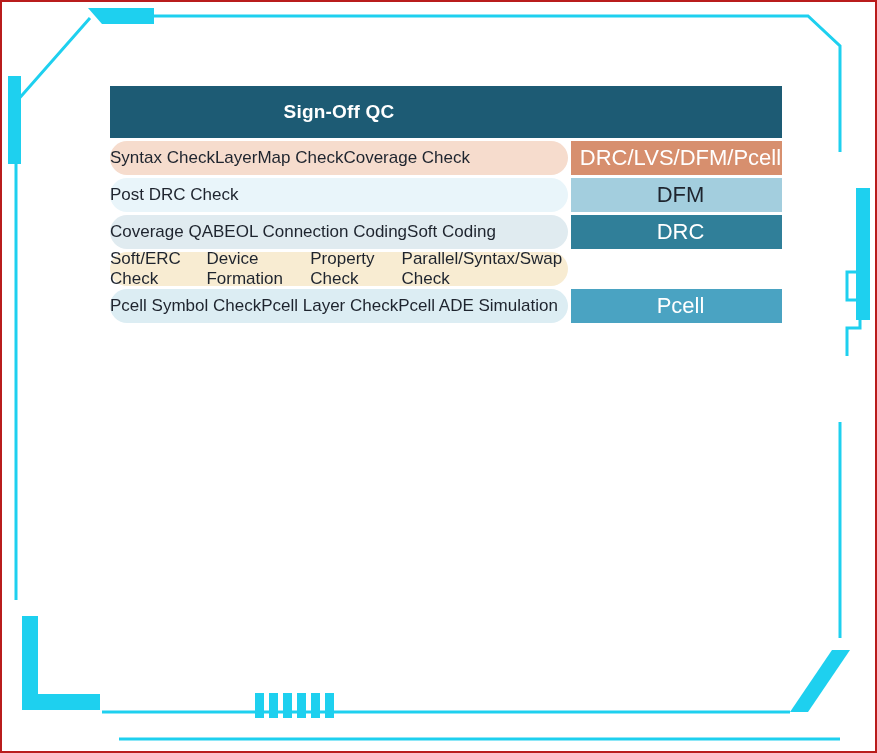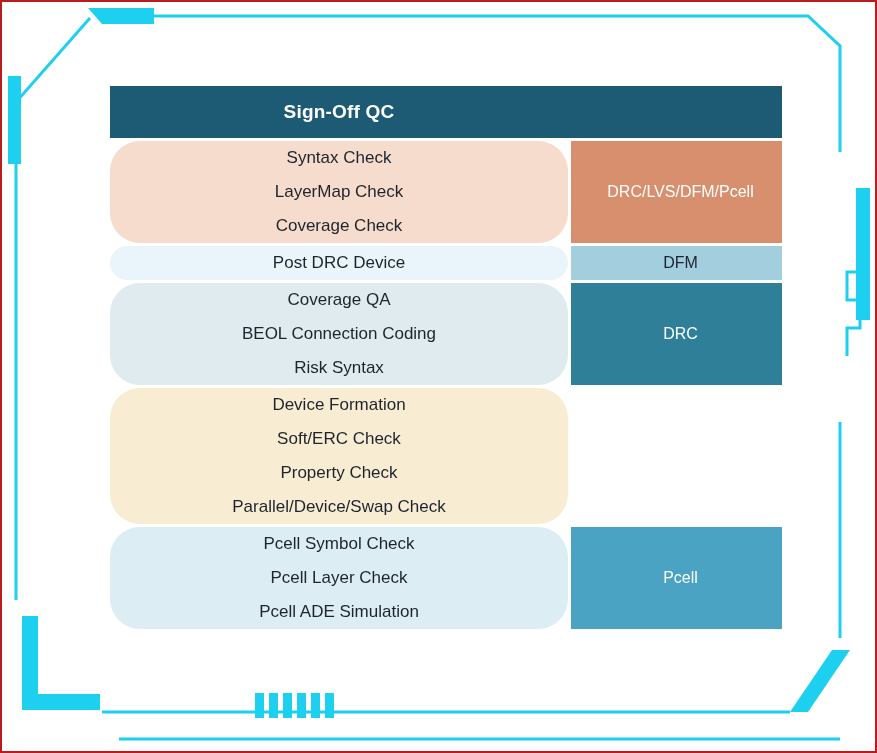--- a/index.html
+++ b/index.html
@@ -41,7 +41,7 @@
   .qc-group { display: flex; gap: 3px; margin-top: 3px; }
   .qc-rows {
     width: 458px;
-    display: flex; flex-direction: column;
+    display: flex; flex-direction: row;
     background: var(--bg, #eee);
     border-radius: 30px;
   }

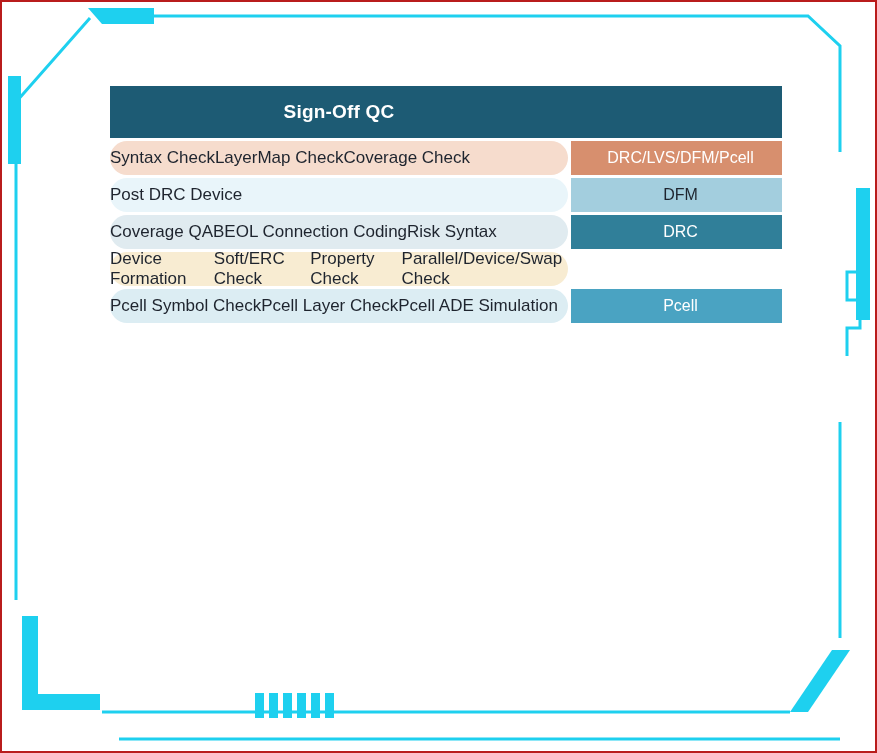--- a/index.html
+++ b/index.html
@@ -57,7 +57,7 @@
     display: flex; align-items: center; justify-content: center;
     background: var(--lbg, #888);
     color: var(--ltext, #FFFFFF);
-    font-size: 16px;
+    font-size: 22px;
     font-weight: 500;
     text-align: center;
     padding-left: 8px;

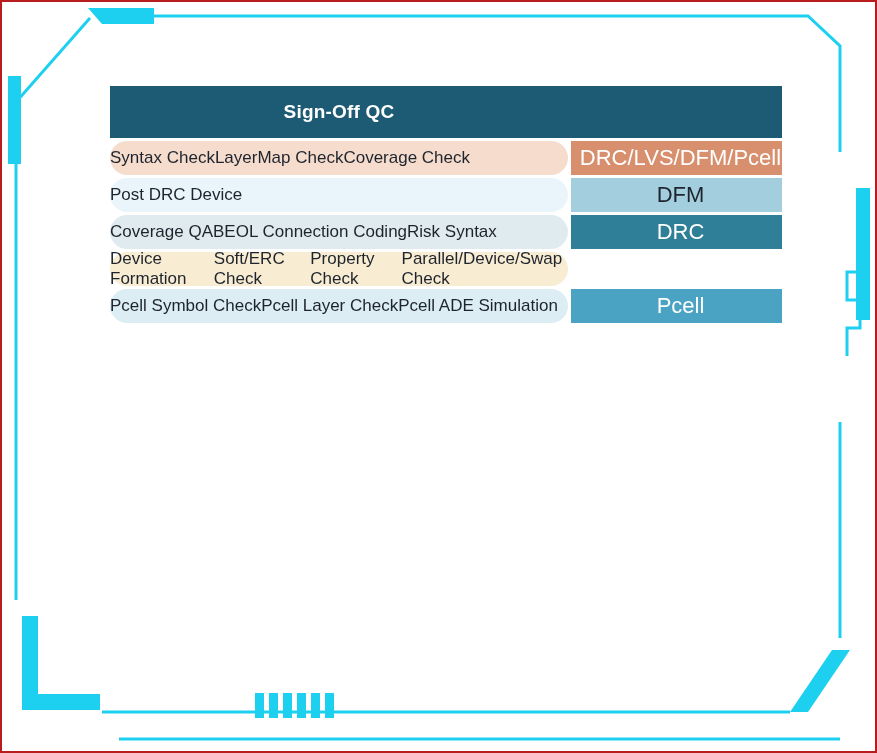--- a/index.html
+++ b/index.html
@@ -109,7 +109,7 @@
 
     <div class="qc-group" style="--bg: #E9F5FA; --lbg: #A3CEDE; --ltext: #1E242E;">
       <div class="qc-rows">
-        <div class="qc-row">Post DRC Device</div>
+        <div class="qc-row">Post DRC Check</div>
       </div>
       <div class="qc-label">DFM</div>
     </div>

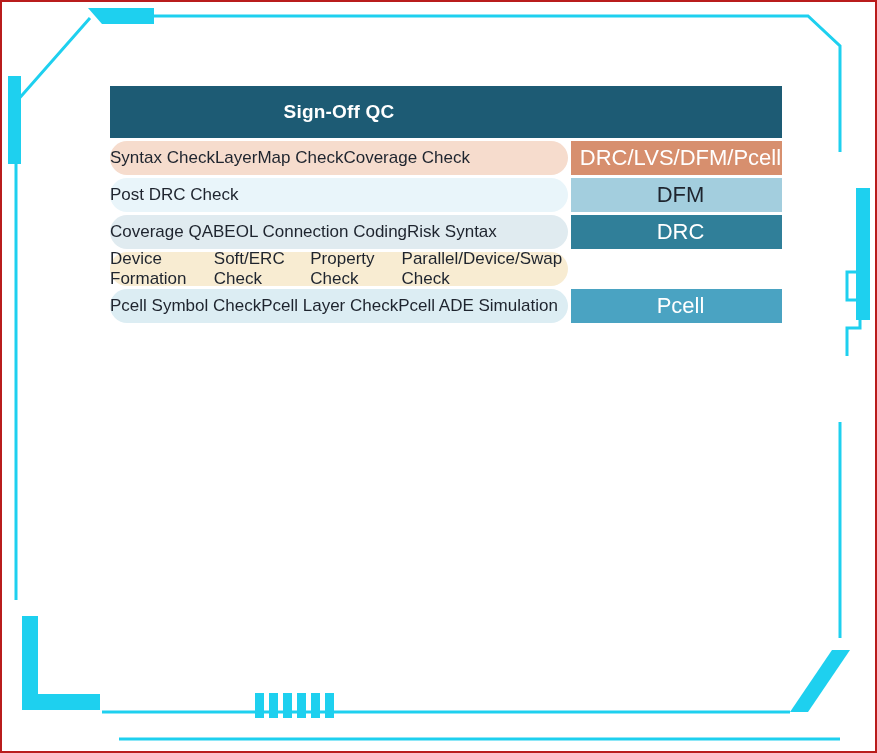--- a/index.html
+++ b/index.html
@@ -118,7 +118,7 @@
       <div class="qc-rows">
         <div class="qc-row">Coverage QA</div>
         <div class="qc-row">BEOL Connection Coding</div>
-        <div class="qc-row">Risk Syntax</div>
+        <div class="qc-row">Soft Coding</div>
       </div>
       <div class="qc-label">DRC</div>
     </div>

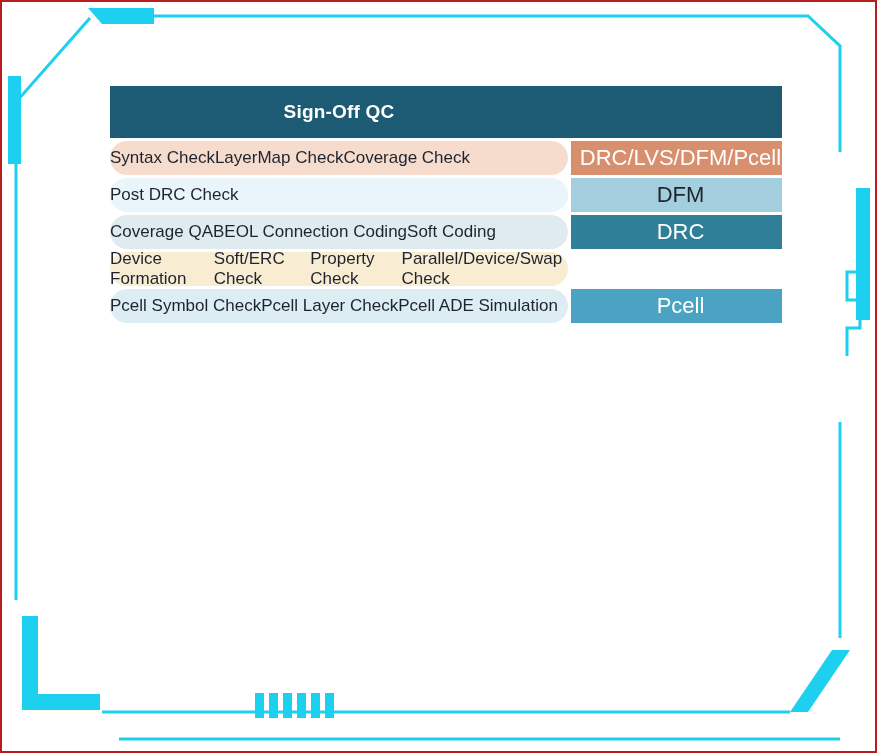--- a/index.html
+++ b/index.html
@@ -125,8 +125,8 @@
 
     <div class="qc-group" style="--bg: #F8ECD2; --lbg: #D9B765; --ltext: #FFFFFF;">
       <div class="qc-rows">
+        <div class="qc-row">Soft/ERC Check</div>
         <div class="qc-row">Device Formation</div>
-        <div class="qc-row">Soft/ERC Check</div>
         <div class="qc-row">Property Check</div>
         <div class="qc-row">Parallel/Device/Swap Check</div>
       </div>

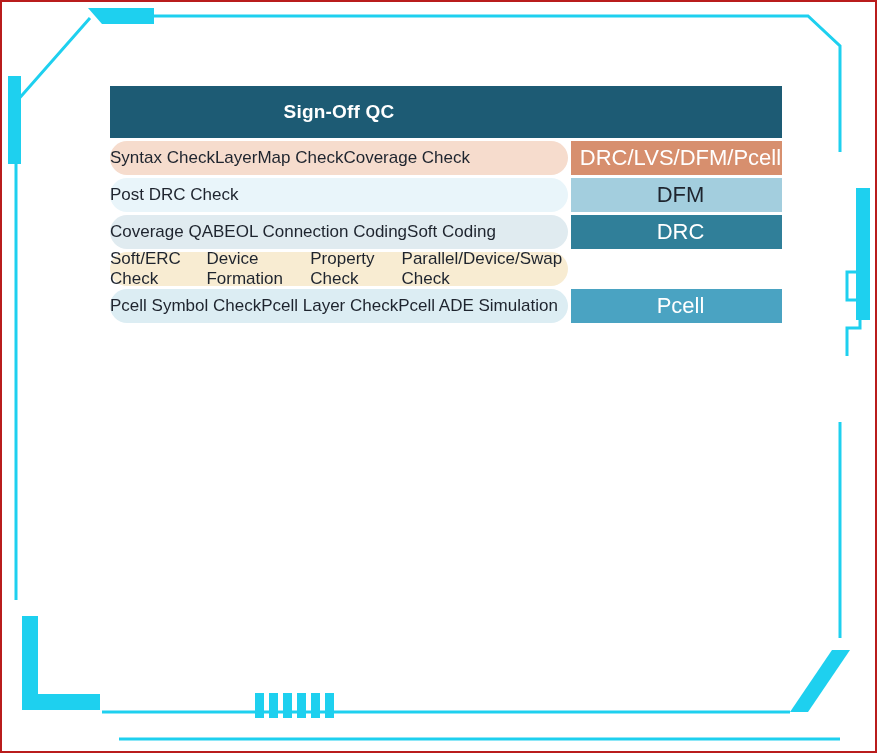--- a/index.html
+++ b/index.html
@@ -128,7 +128,7 @@
         <div class="qc-row">Soft/ERC Check</div>
         <div class="qc-row">Device Formation</div>
         <div class="qc-row">Property Check</div>
-        <div class="qc-row">Parallel/Device/Swap Check</div>
+        <div class="qc-row">Parallel/Syntax/Swap Check</div>
       </div>
     </div>
 

